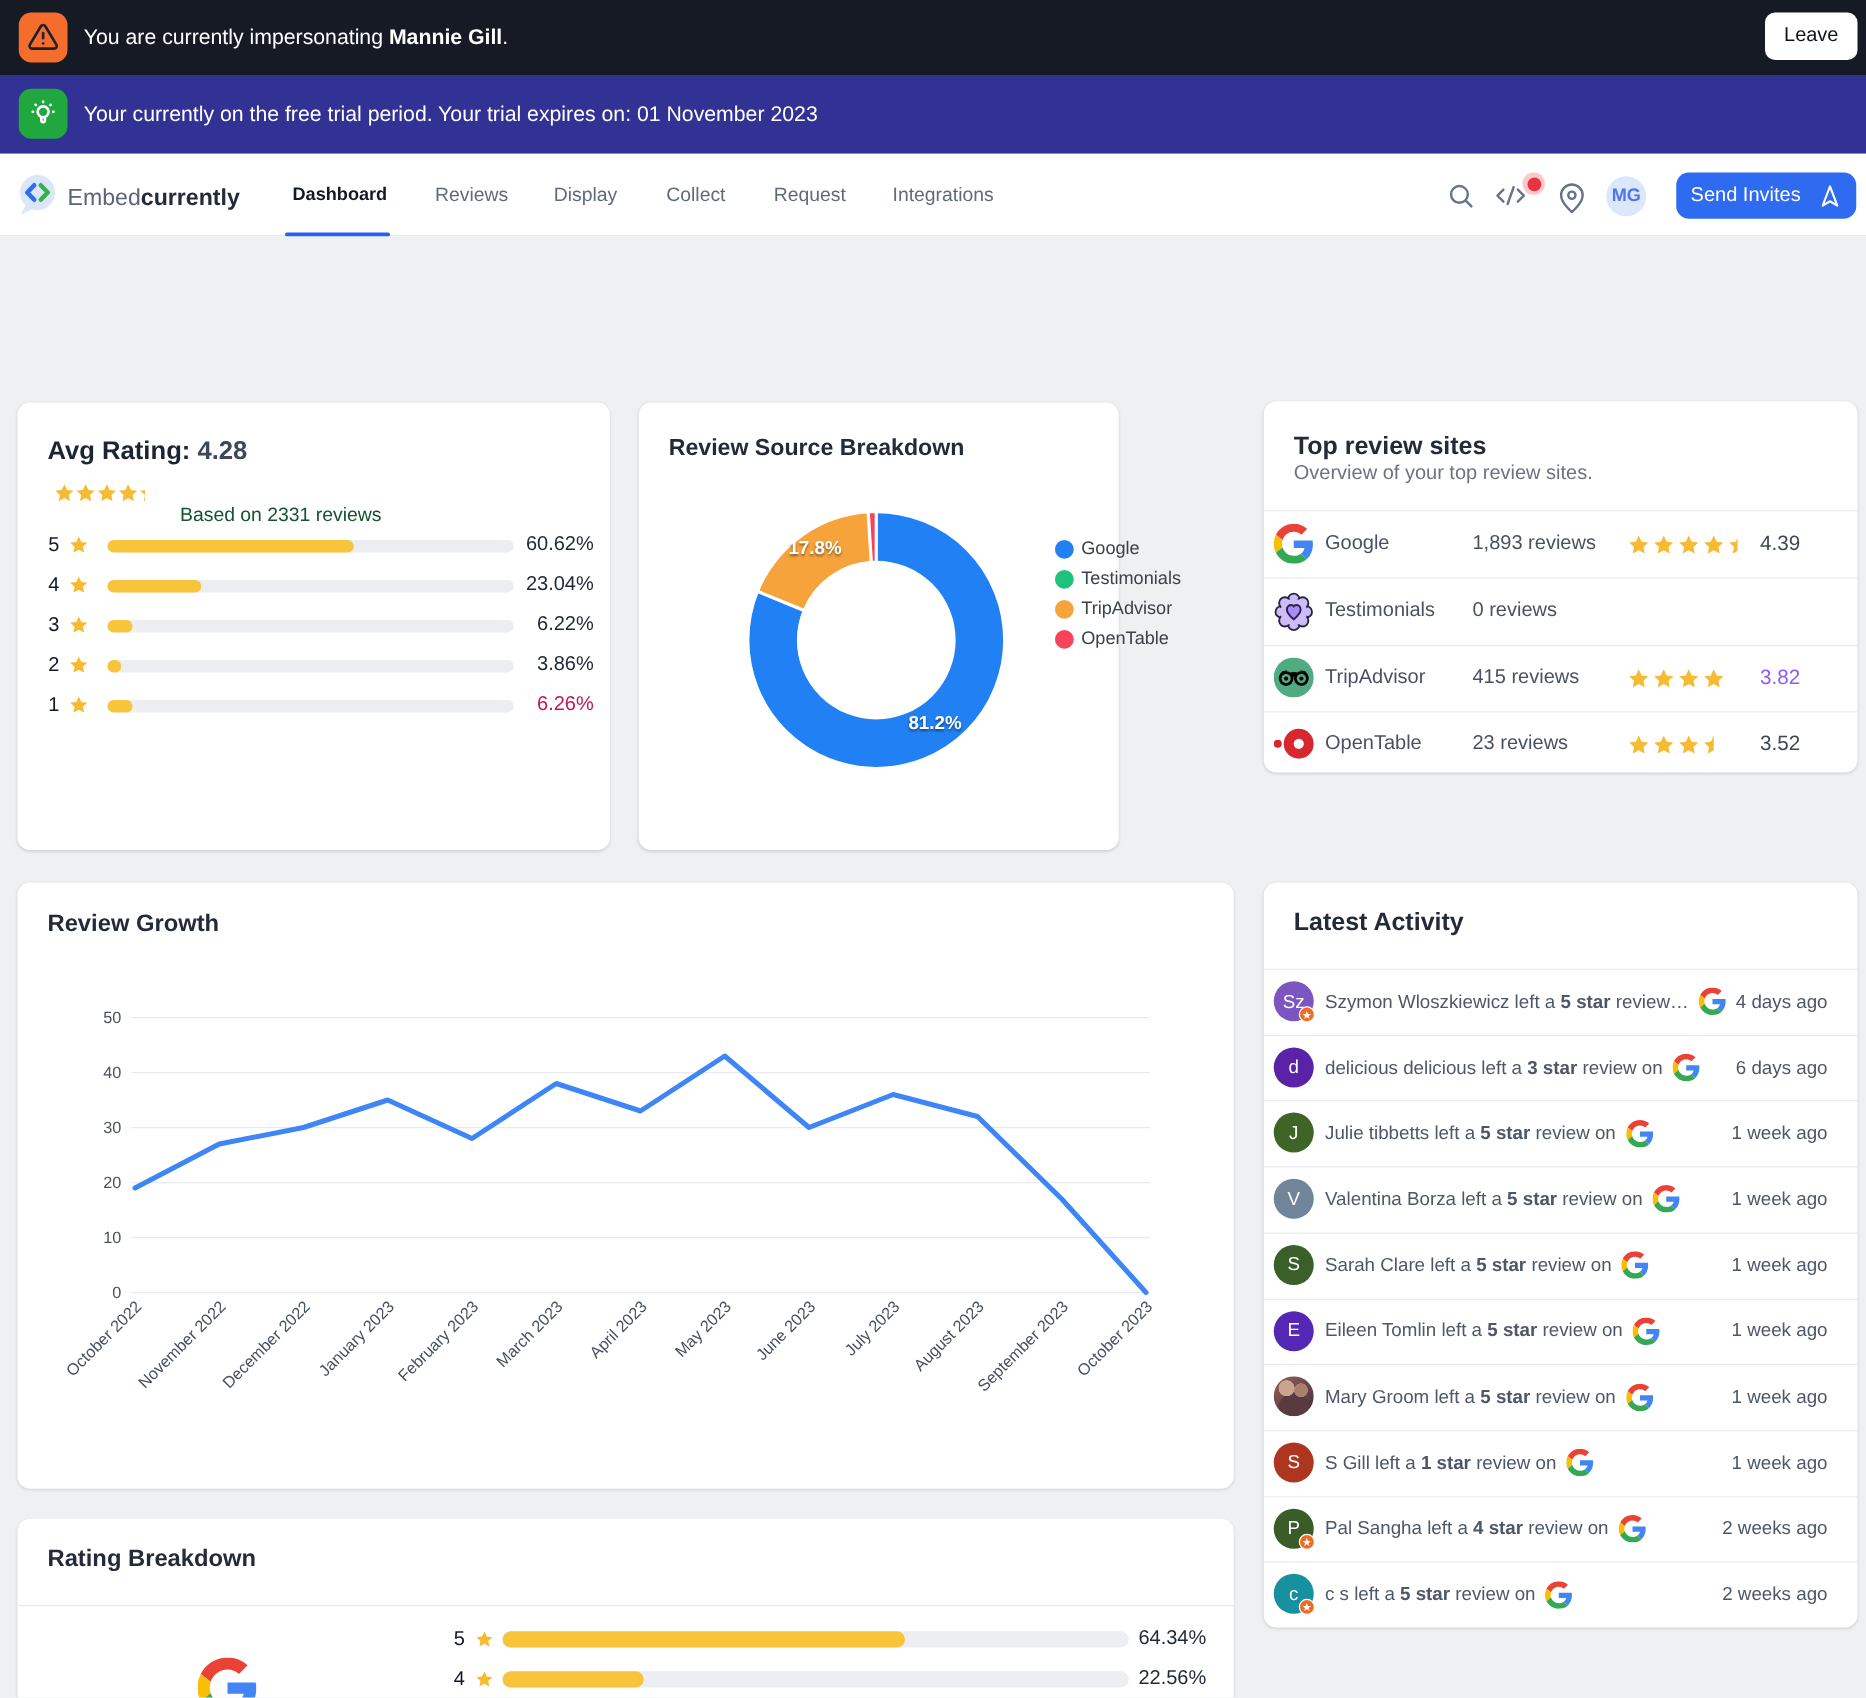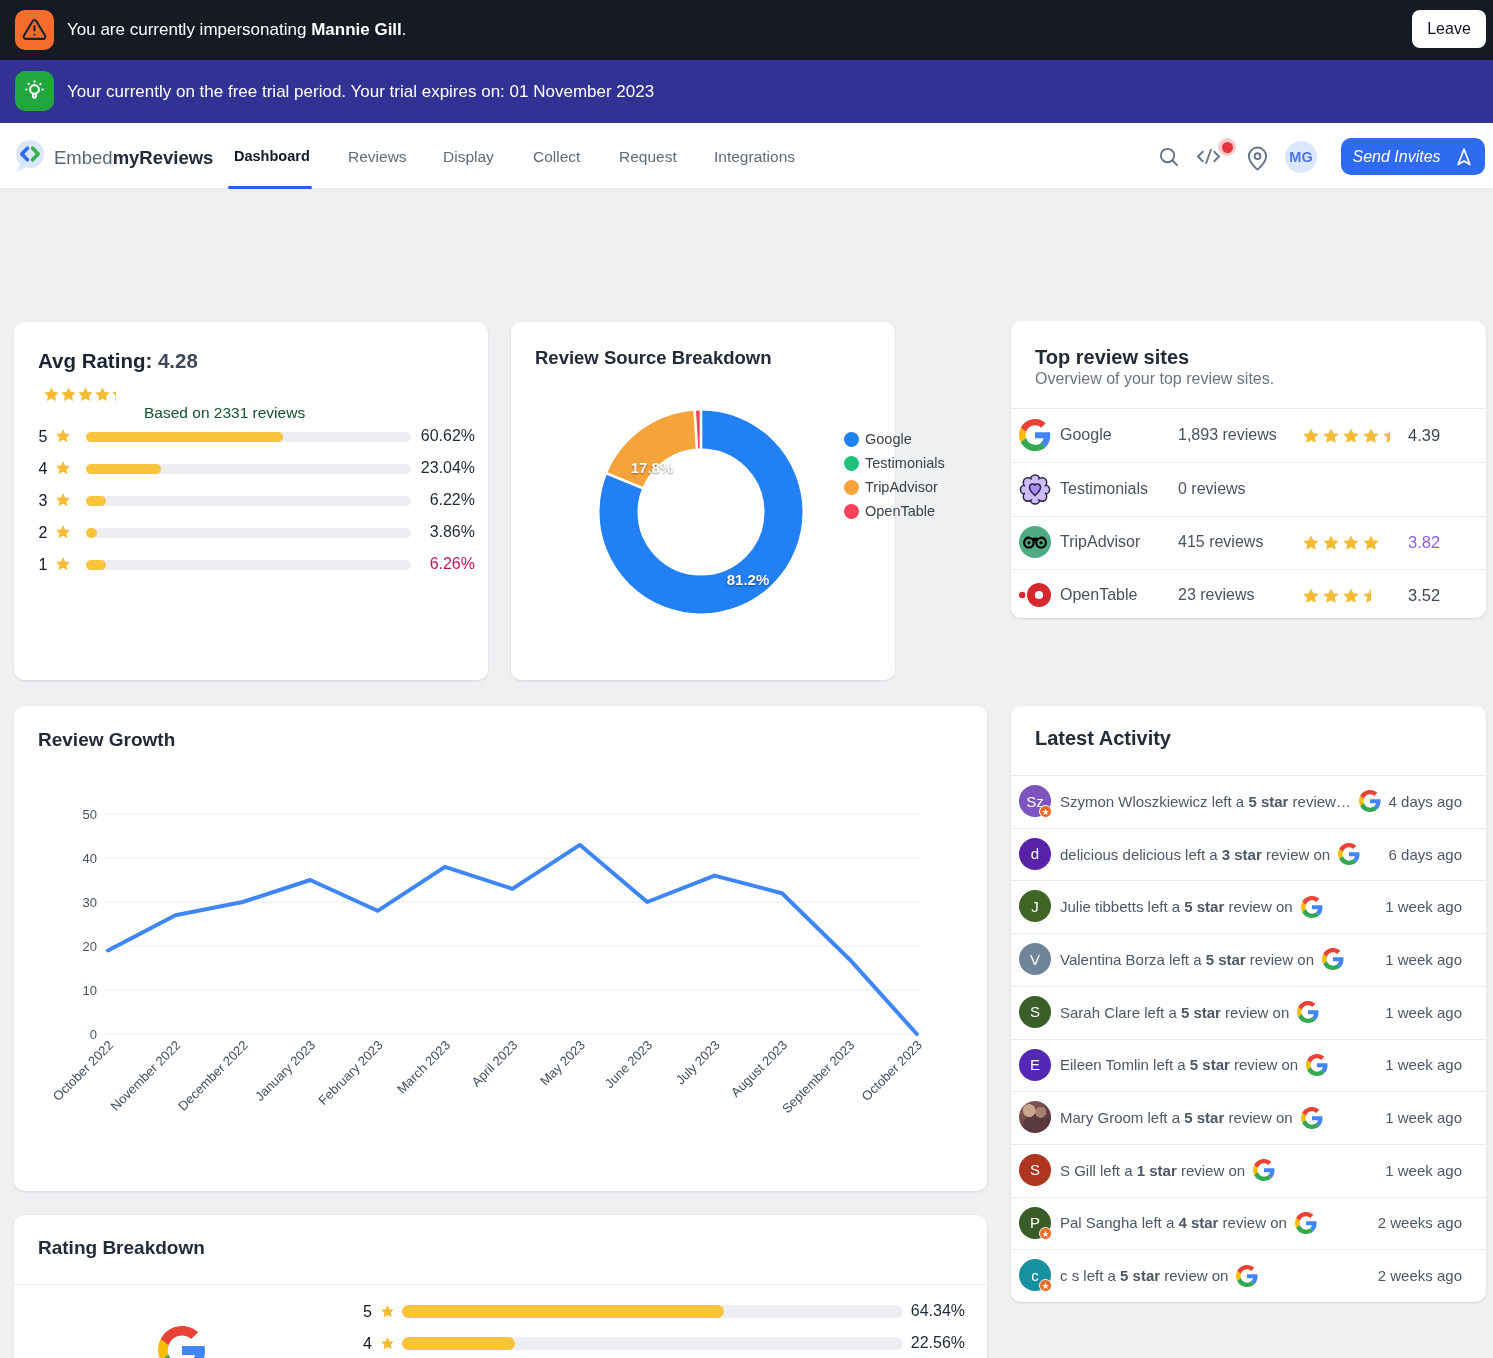--- a/index.html
+++ b/index.html
@@ -68,7 +68,7 @@
       <path d="M12.4 9.2 L6.8 15 L12.4 20.8" fill="none" stroke="#2f6df0" stroke-width="3.6" stroke-linecap="round" stroke-linejoin="round"></path>
       <path d="M17.6 9.2 L23.2 15 L17.6 20.8" fill="none" stroke="#36b24a" stroke-width="3.6" stroke-linecap="round" stroke-linejoin="round"></path>
     </svg>
-    <div class="abs" style="left:54px;top:23.5px;font-size:18.5px;color:#5b6574;">Embed<b style="color:#222b3a;">myReviews</b></div>
+    <div class="abs" style="left:54px;top:23.5px;font-size:18.5px;color:#5b6574;">Embed<b style="color:#222b3a;">currently</b></div>
 
     <div class="abs" style="left:234px;top:25px;font-size:14.5px;font-weight:700;color:#111827;">Dashboard</div>
     <div class="abs" style="left:228px;top:63px;width:84px;height:3px;background:#2563eb;border-radius:2px;"></div>

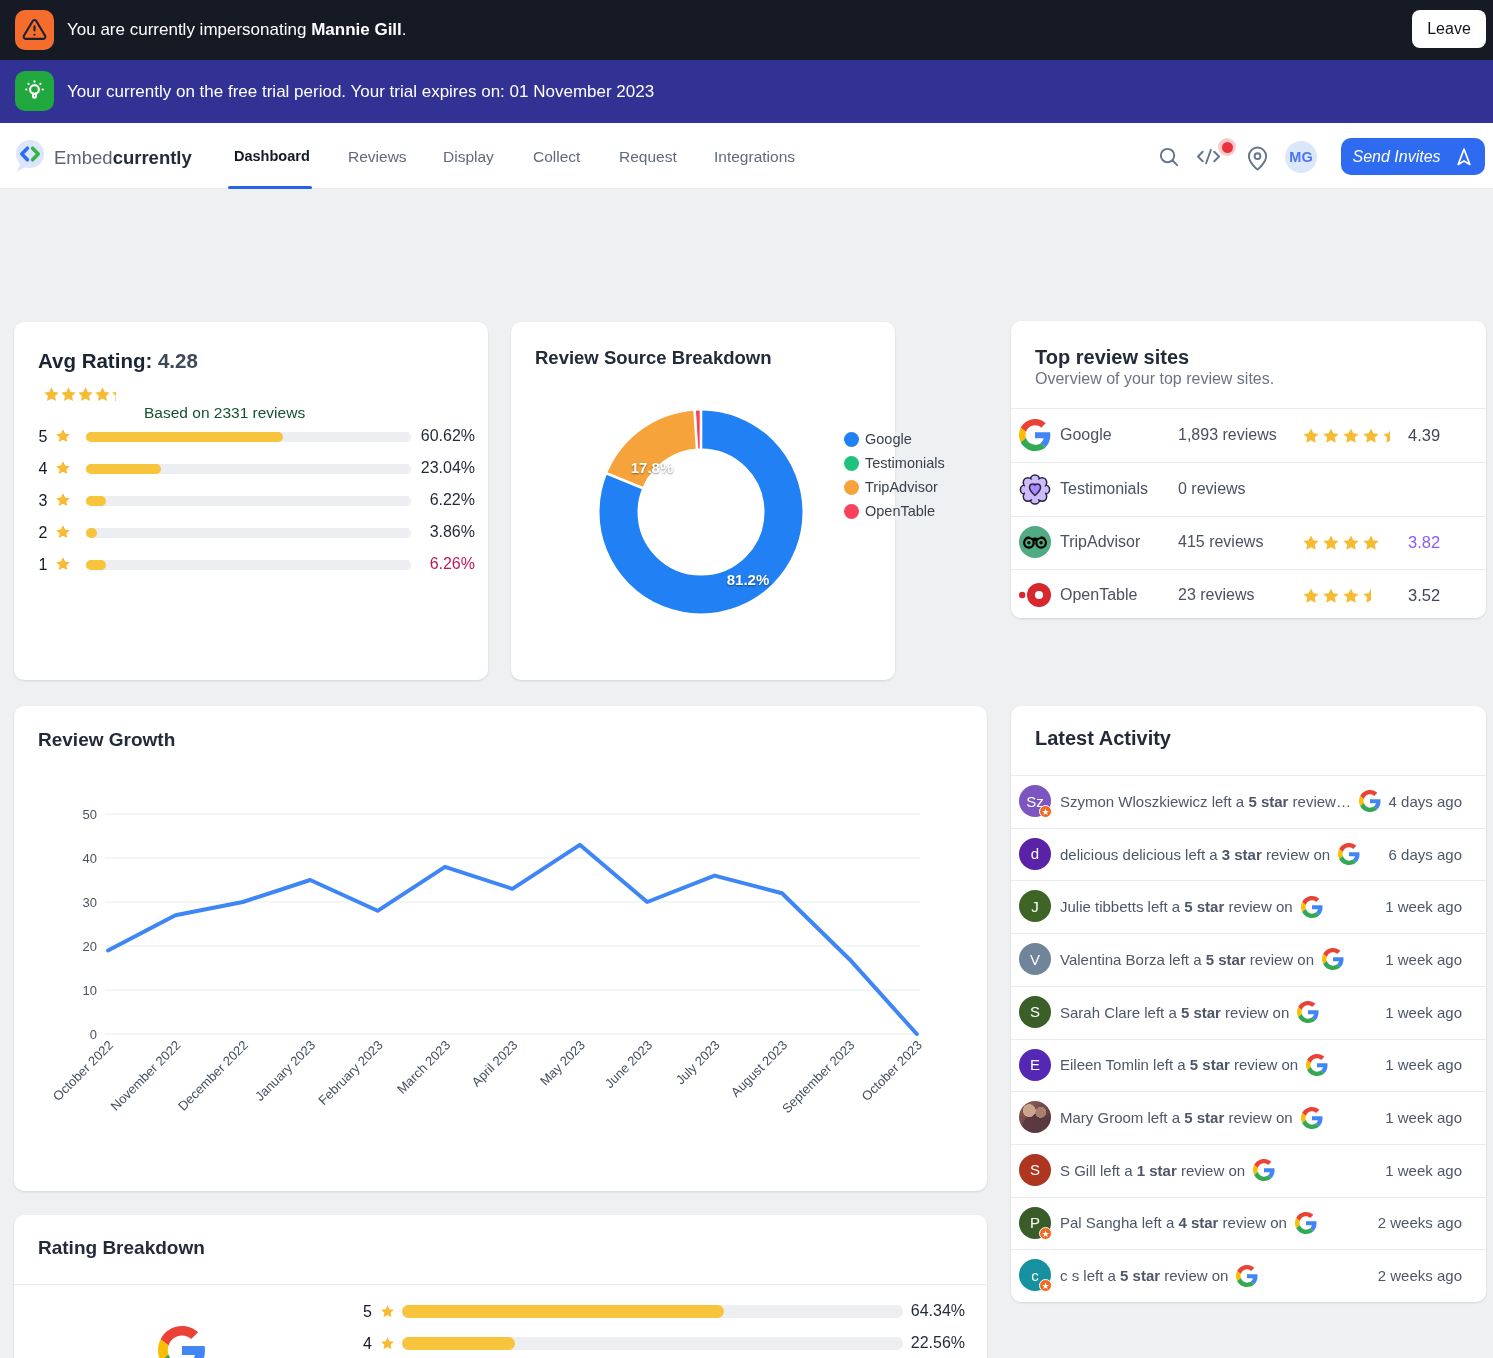--- a/index.html
+++ b/index.html
@@ -94,7 +94,7 @@
       <circle cx="12" cy="10.6" r="3"></circle>
     </svg>
     <div class="abs" style="left:1285px;top:18px;width:32px;height:32px;border-radius:50%;background:#dbe7fb;display:flex;align-items:center;justify-content:center;font-size:14.5px;font-weight:600;color:#4f74f0;">MG</div>
-    <div class="abs" style="left:1341px;top:15px;width:144px;height:37px;background:#2e6bf0;border-radius:10px;display:flex;align-items:center;justify-content:center;color:#fff;font-size:16px;font-style:italic;">
+    <div class="abs" style="left:1341px;top:15px;width:144px;height:37px;background:#2e6bf0;border-radius:10px;display:flex;align-items:center;justify-content:center;color:#fff;font-size:16px;">
       <span>Send Invites</span>
       <svg width="20" height="20" viewBox="0 0 24 24" fill="none" stroke="#fff" stroke-width="2" stroke-linejoin="round" style="margin-left:13px;">
         <polygon points="12,2.5 19,21 12,16.8 5,21"></polygon>

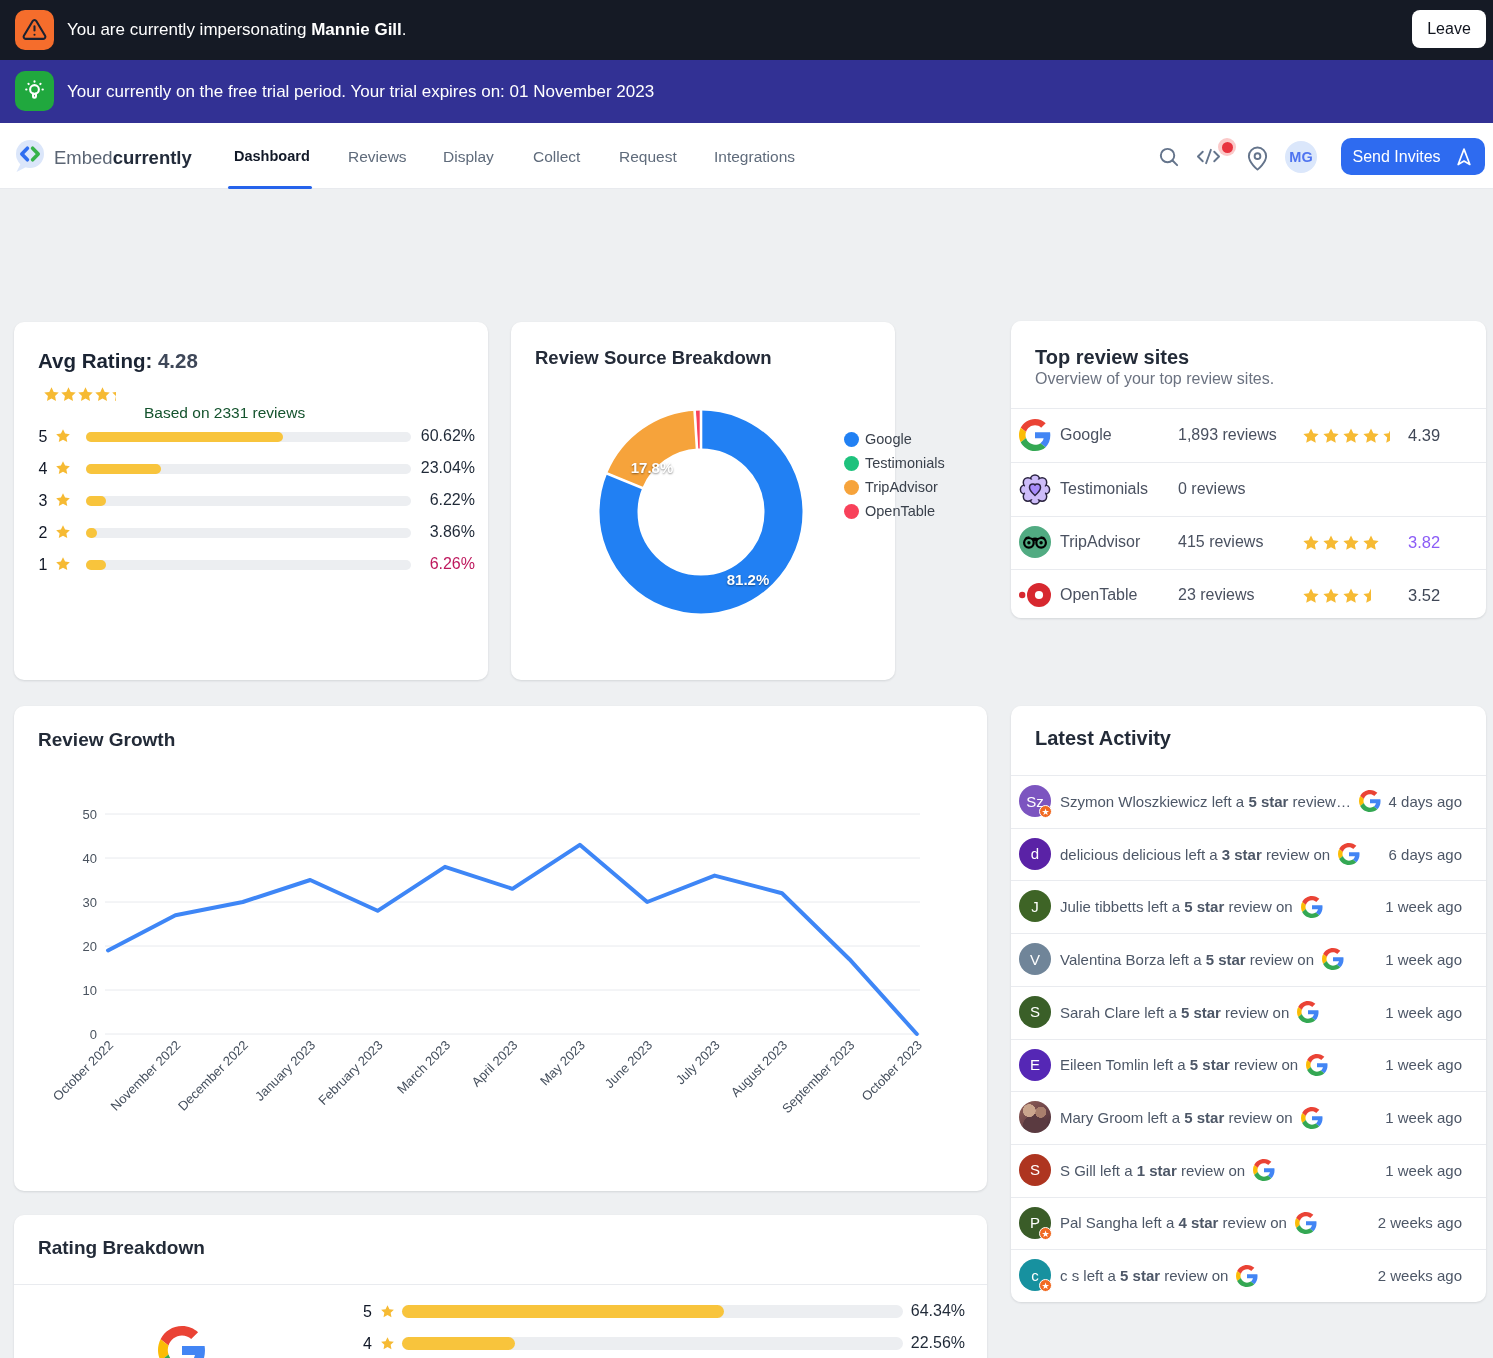--- a/index.html
+++ b/index.html
@@ -188,7 +188,7 @@
         <line x1="116.1" y1="58.1" x2="113.5" y2="17.2"></line>
       </g>
     </svg>
-    <div class="abs" style="left:141px;top:117px;transform:translate(-50%,-50%);color:#fff;font-size:15px;font-weight:700;text-shadow:0 1px 2px rgba(0,0,0,.45);margin-top:28px;">17.8%</div>
+    <div class="abs" style="left:141px;top:117px;transform:translate(-50%,-50%);color:#fff;font-size:15px;font-weight:700;text-shadow:0 1px 2px rgba(0,0,0,.45);">17.8%</div>
     <div class="abs" style="left:237px;top:257px;transform:translate(-50%,-50%);color:#fff;font-size:15px;font-weight:700;text-shadow:0 1px 2px rgba(0,0,0,.45);">81.2%</div>
 
     <div class="abs" style="left:333px;top:105px;font-size:14.5px;color:#3a414c;">

